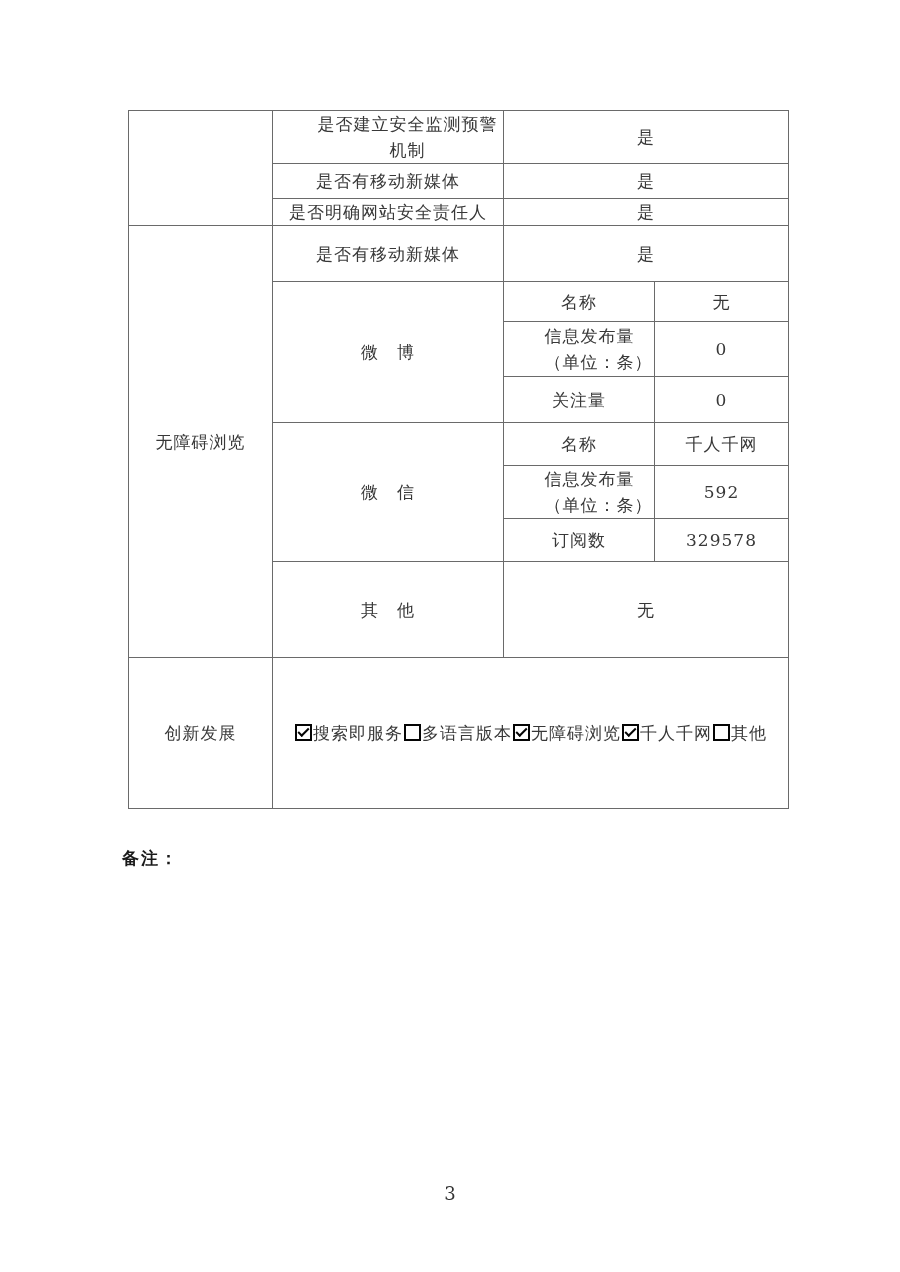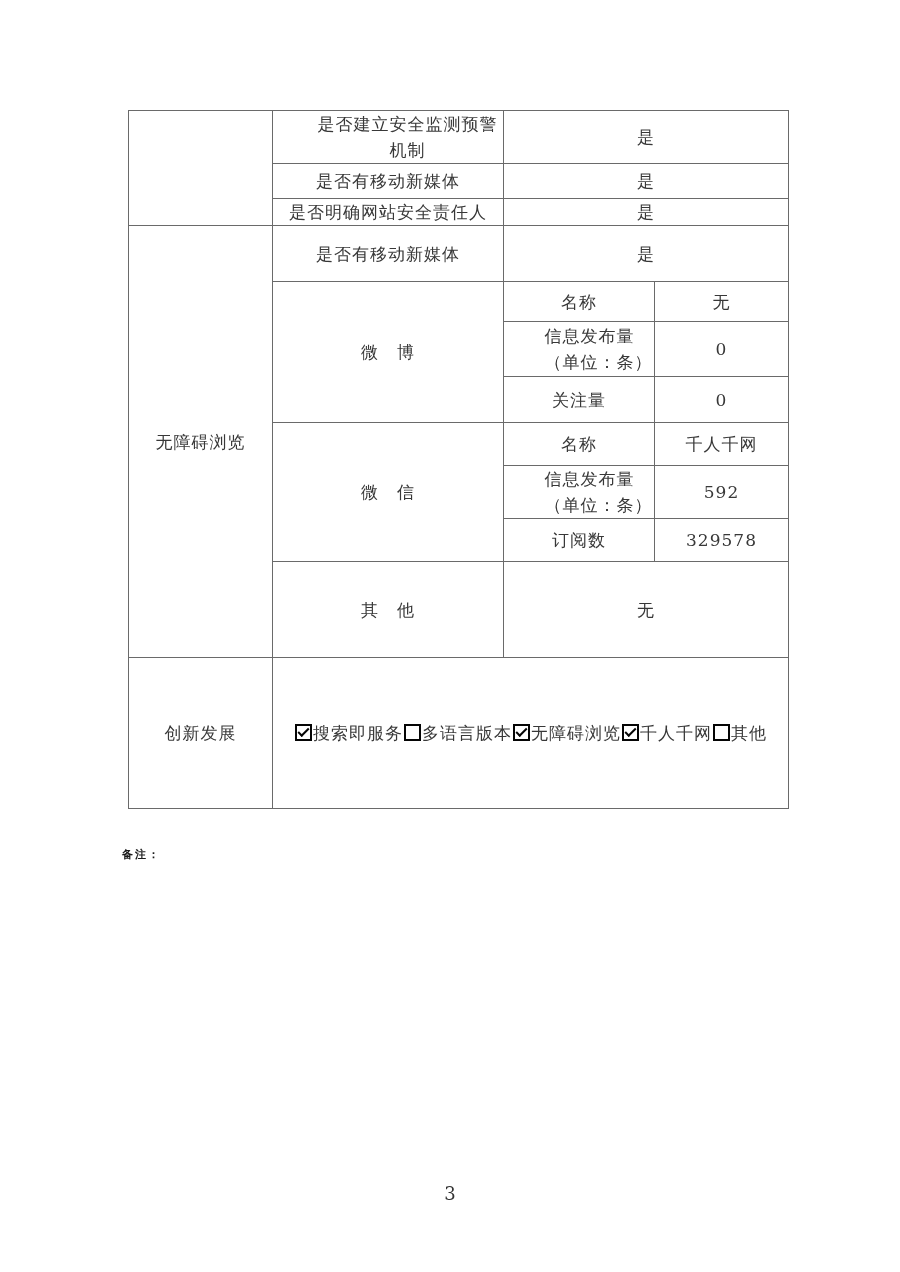--- a/index.html
+++ b/index.html
@@ -46,7 +46,7 @@
   .remarks{
     position:absolute;left:122px;top:847px;
     font-family:"DejaVu Sans","Liberation Sans",sans-serif;
-    font-weight:bold;font-size:11px;color:#1a1a1a;letter-spacing:2px;
+    font-weight:bold;font-size:17px;color:#1a1a1a;letter-spacing:2px;
   }
   .page-number{
     position:absolute;left:0;top:1183px;width:900px;

